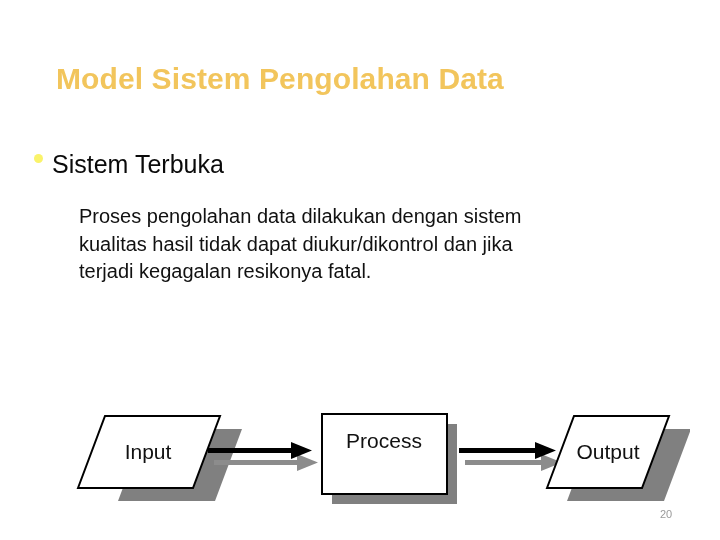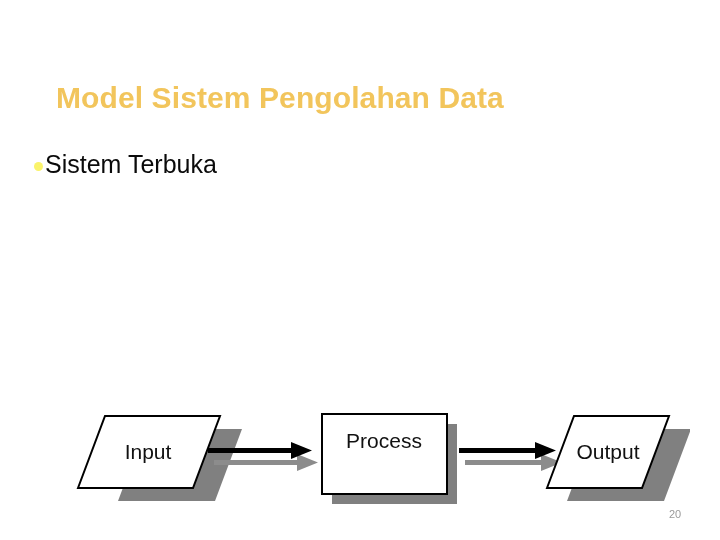--- a/index.html
+++ b/index.html
@@ -35,7 +35,6 @@
     letter-spacing: 0.1px;
     color: #F2C55C;
     white-space: nowrap;
-    margin-top: 19px;
   }
 
   

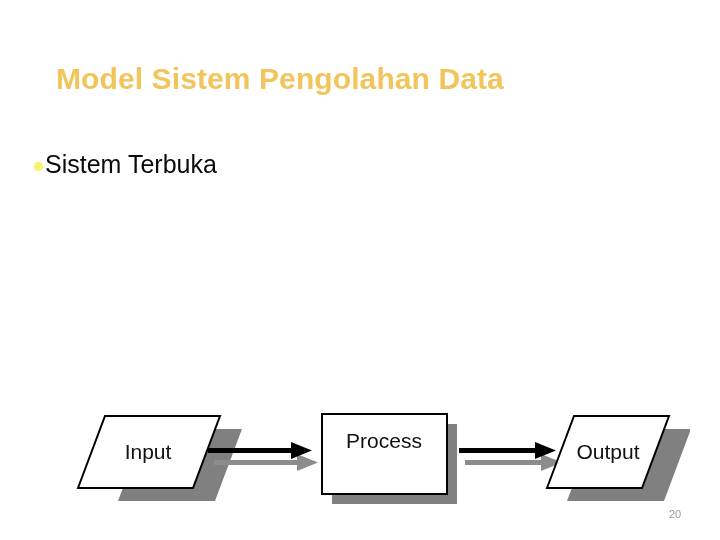--- a/index.html
+++ b/index.html
@@ -43,8 +43,8 @@
     left: 34px;
     top: 150px;
     display: flex;
-    align-items: center;
-    gap: 2px;
+    align-items: flex-start;
+    gap: 9px;
   }
   #bullet-dot {
     width: 9px;

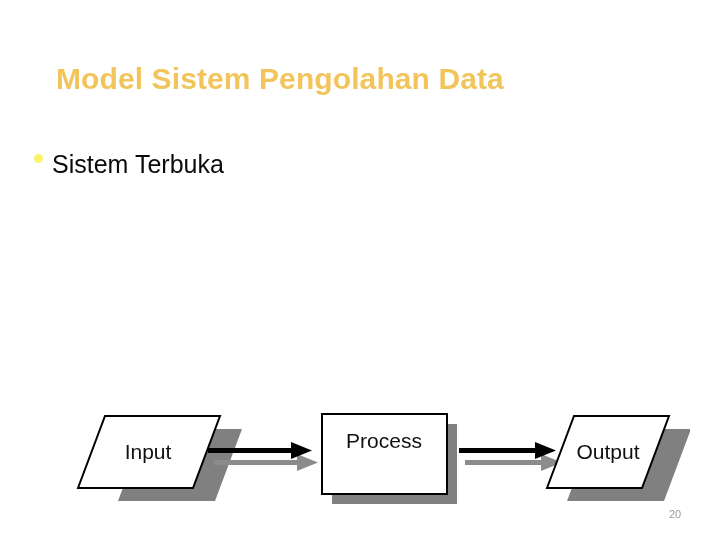--- a/index.html
+++ b/index.html
@@ -108,6 +108,7 @@
   </div>
 
   <div id="body-block">
+    <div class="body-line">Proses pengolahan data dilakukan dengan sistem</div>
   </div>
 
   <div id="diagram">

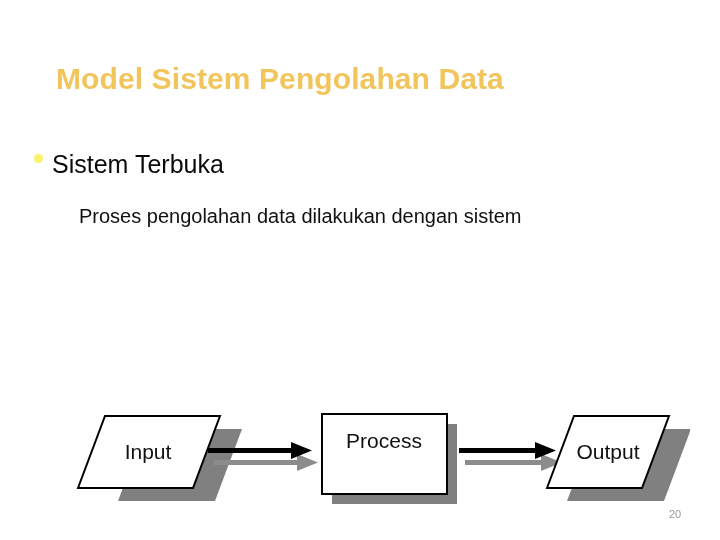--- a/index.html
+++ b/index.html
@@ -109,6 +109,7 @@
 
   <div id="body-block">
     <div class="body-line">Proses pengolahan data dilakukan dengan sistem</div>
+    <div class="body-line">kualitas hasil tidak dapat diukur/dikontrol dan jika</div>
   </div>
 
   <div id="diagram">

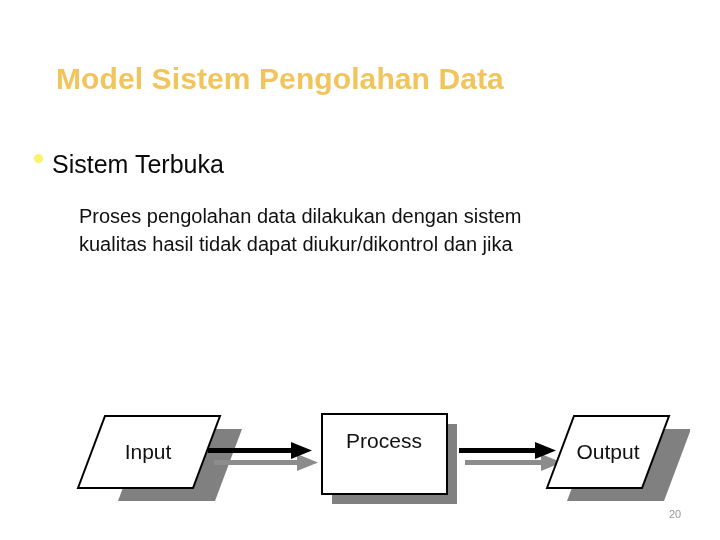--- a/index.html
+++ b/index.html
@@ -110,6 +110,7 @@
   <div id="body-block">
     <div class="body-line">Proses pengolahan data dilakukan dengan sistem</div>
     <div class="body-line">kualitas hasil tidak dapat diukur/dikontrol dan jika</div>
+    <div class="body-line">terjadi kegagalan resikonya fatal.</div>
   </div>
 
   <div id="diagram">

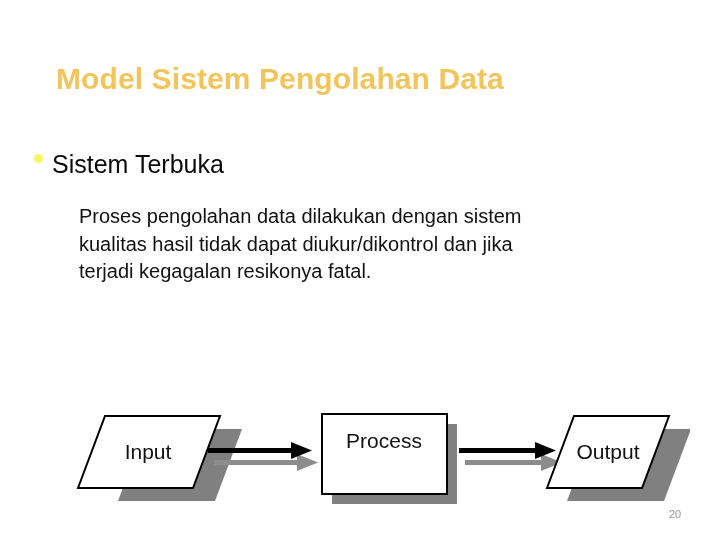--- a/index.html
+++ b/index.html
@@ -90,7 +90,7 @@
     left: 660px;
     top: 508px;
     width: 30px;
-    text-align: center;
+    text-align: left;
     font-size: 11px;
     color: #9a9a9a;
   }

